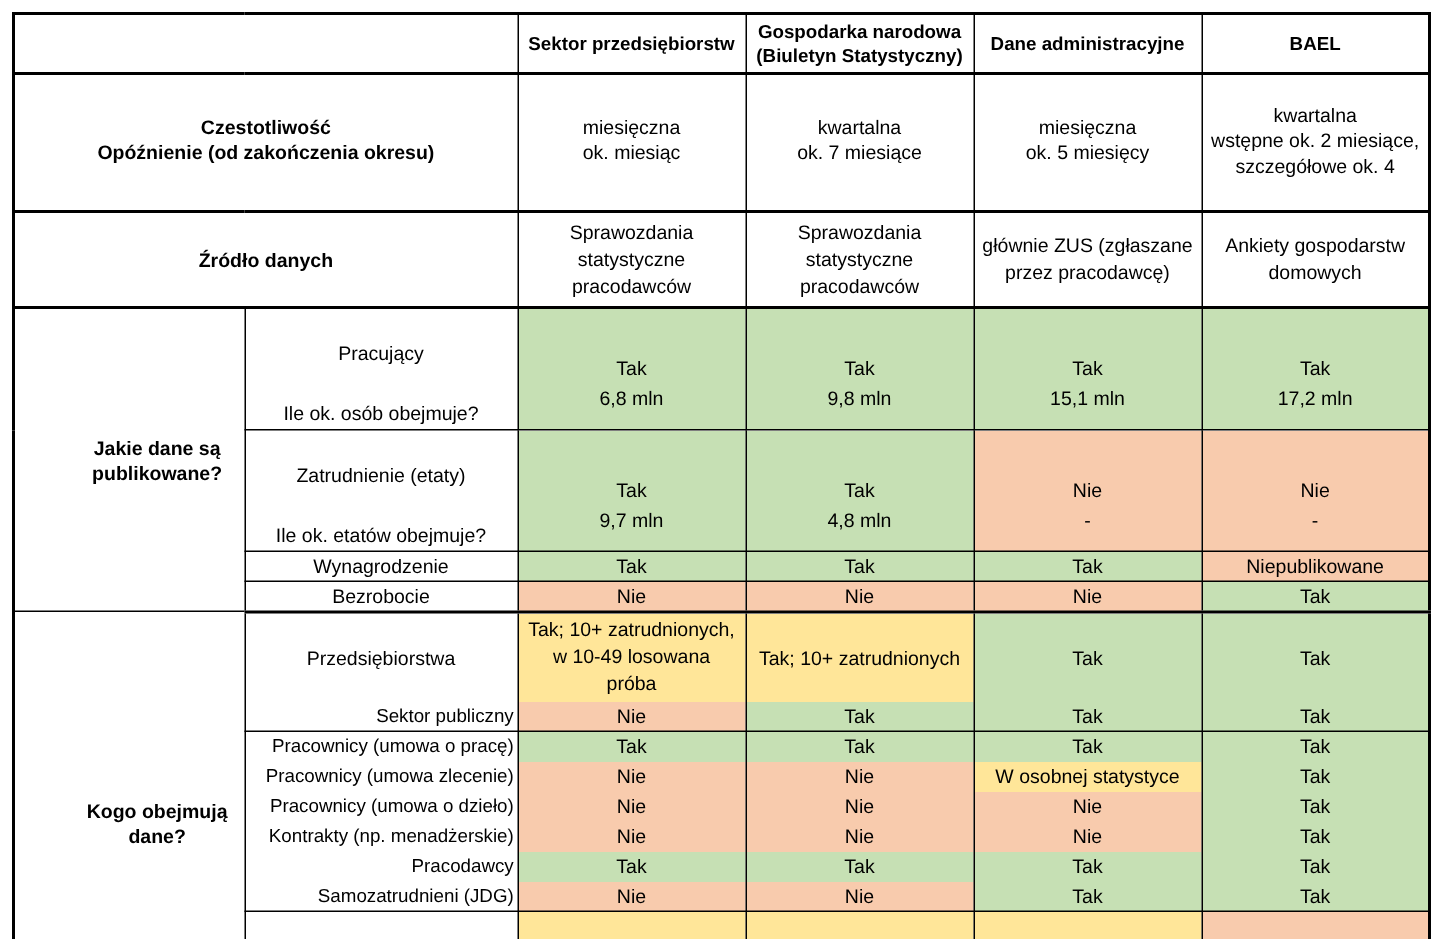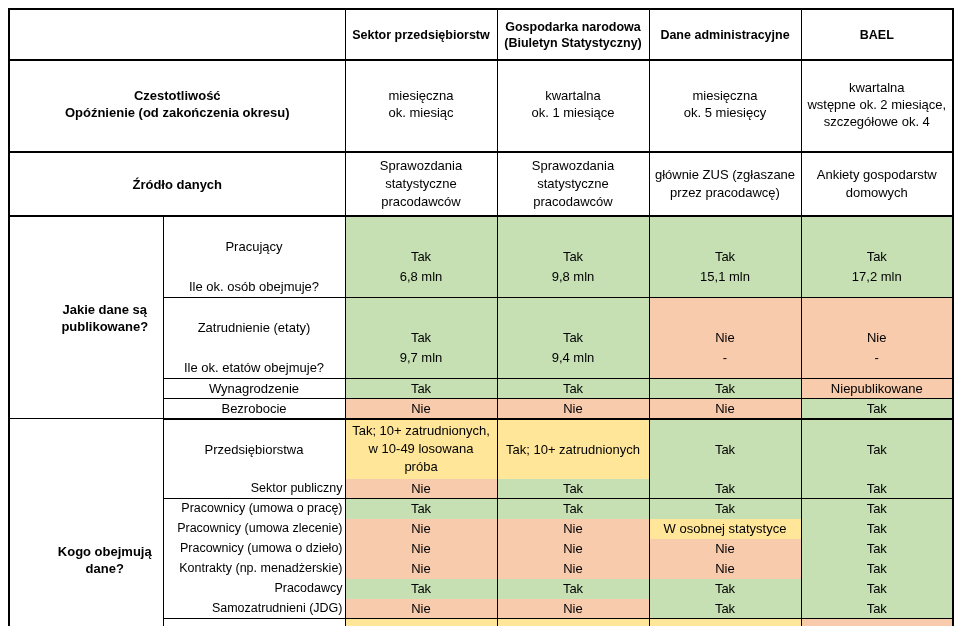--- a/index.html
+++ b/index.html
@@ -39,7 +39,7 @@
   </colgroup>
 
   <tbody>
-        <tr class="hb2" style="height:51px">
+        <tr class="hb2" style="height:40px">
     <th colspan="2"></th>
     <th>Sektor przedsiębiorstw</th>
     <th>Gospodarka narodowa

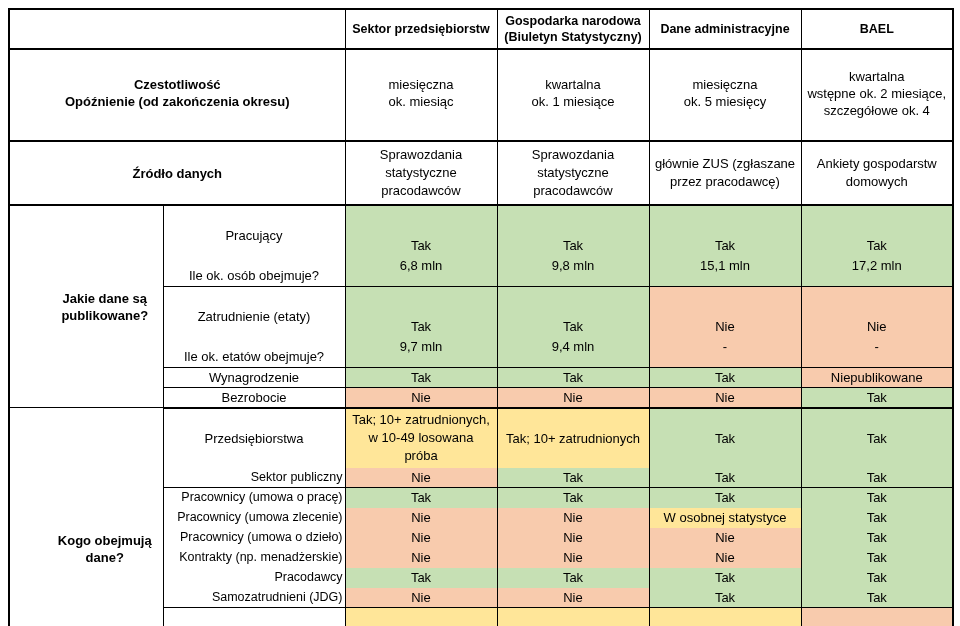--- a/index.html
+++ b/index.html
@@ -60,7 +60,7 @@
       <div>ok. miesiąc</div></div></td>
     <td><div class="fcell">
       <div>kwartalna</div>
-      <div>ok. 1 miesiące</div></div></td>
+      <div>ok. 7 miesiące</div></div></td>
     <td><div class="fcell">
       <div>miesięczna</div>
       <div>ok. 5 miesięcy</div></div></td>

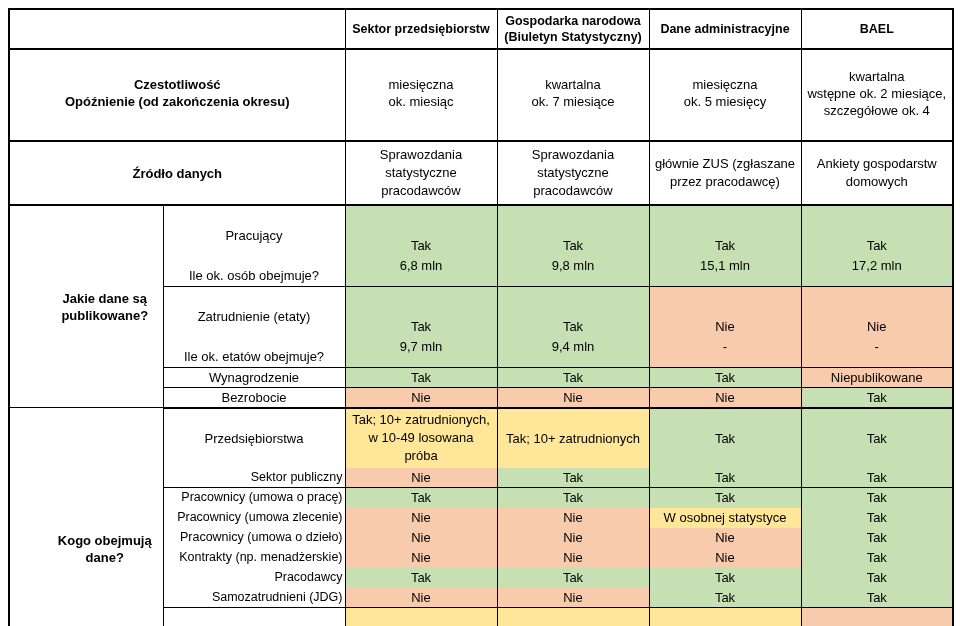--- a/index.html
+++ b/index.html
@@ -106,7 +106,7 @@
     <td class="two g">
       <span>Tak</span><br><span>9,7 mln</span></td>
     <td class="two g">
-      <span>Tak</span><br><span>9,4 mln</span></td>
+      <span>Tak</span><br><span>4,8 mln</span></td>
     <td class="two o">
       <span>Nie</span><br><span>-</span></td>
     <td class="two o">

